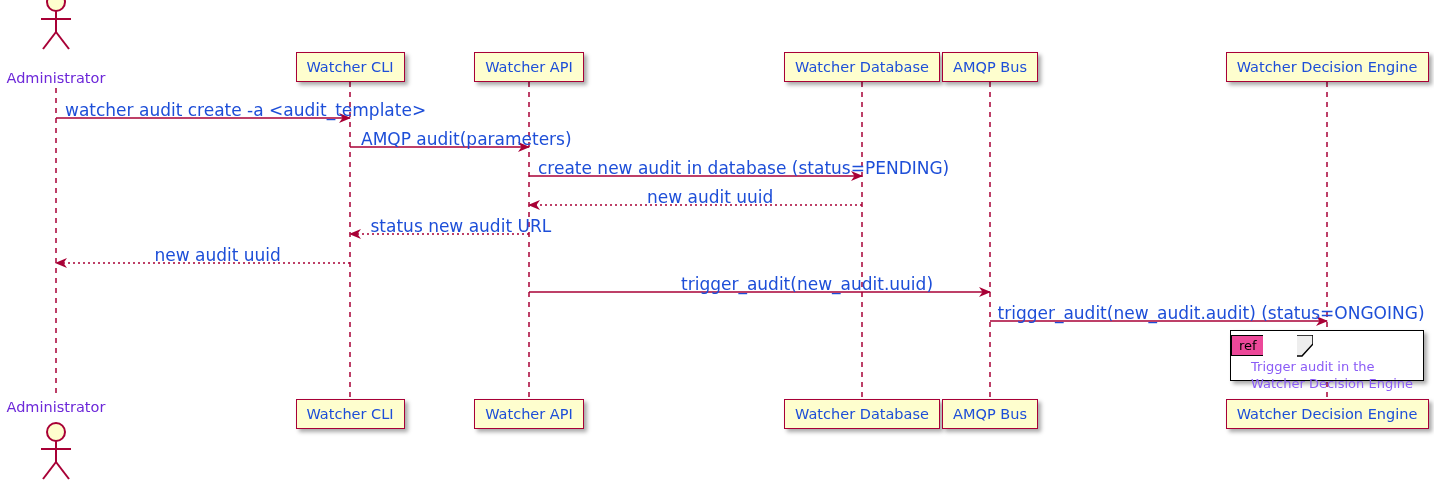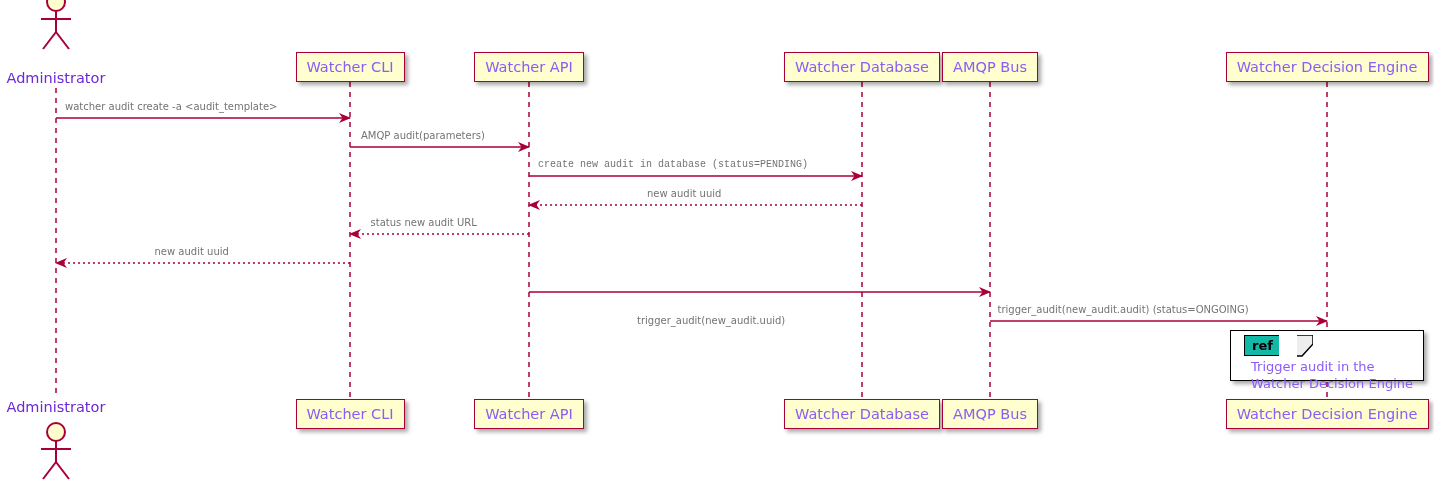--- a/index.html
+++ b/index.html
@@ -14,7 +14,7 @@
     box-sizing:border-box;
     box-shadow:3px 3px 4px rgba(0,0,0,0.34);
     display:flex;align-items:center;justify-content:center;
-    font-size:14.5px;color:#8b5cf6;
+    font-size:14.5px;color:#1d4ed8;
     white-space:nowrap;
     line-height:1;
   }

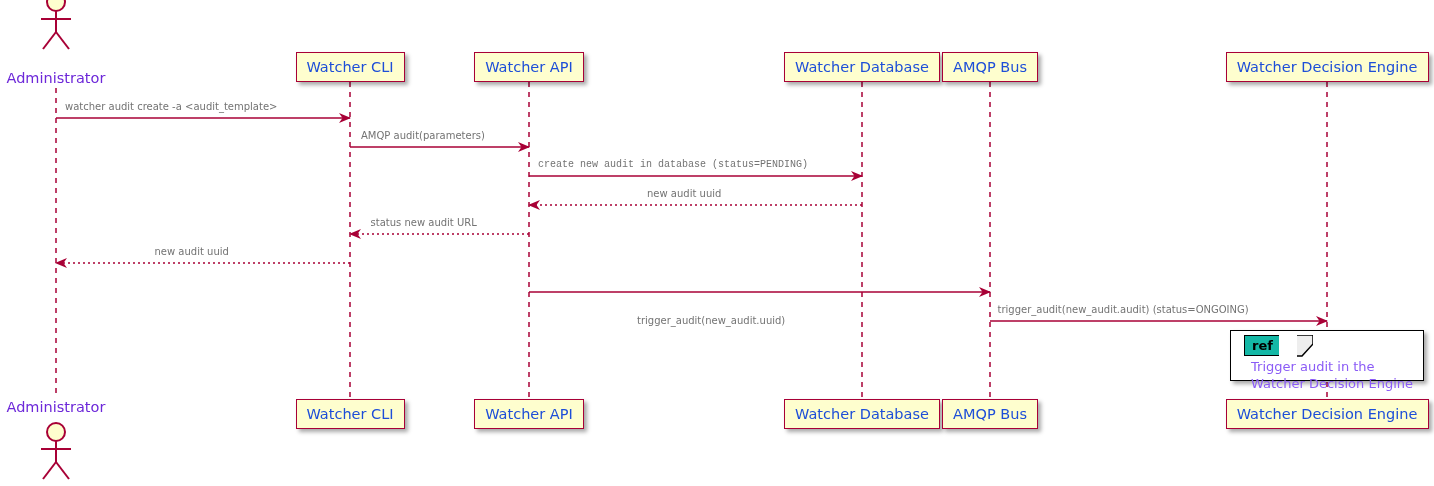--- a/index.html
+++ b/index.html
@@ -25,7 +25,7 @@
   }
   .msg{
     position:absolute;
-    font-size:10px;color:#737373;white-space:nowrap;
+    font-size:17px;color:#1d4ed8;white-space:nowrap;
     line-height:1;
   }
   .refbox{

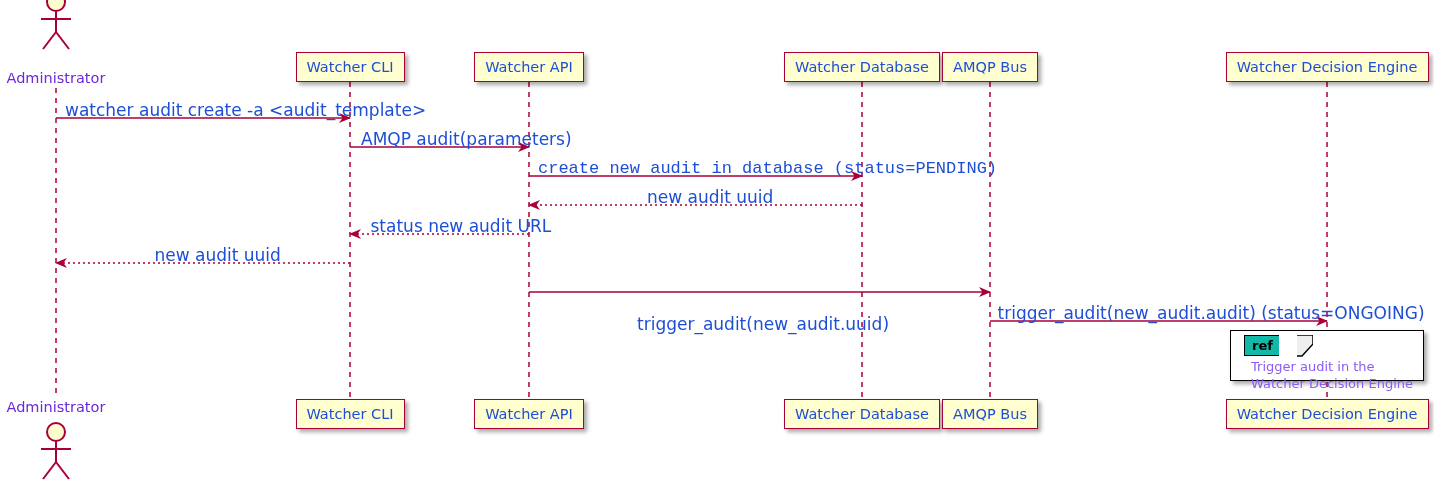--- a/index.html
+++ b/index.html
@@ -140,7 +140,7 @@
   <div id="labels">
       <div class="msg" style="left: 65px; top: 102px;">watcher audit create -a &lt;audit_template&gt;</div>
       <div class="msg" style="left: 361px; top: 131px;">AMQP audit(parameters)</div>
-      <div class="msg" style="left: 538px; top: 160px; font-family: Liberation Mono, monospace;">create new audit in database (status=PENDING)</div>
+      <div class="msg" style="left: 538px; top: 160px;">create new audit in database (status=PENDING)</div>
       <div class="msg" style="left: 647px; top: 189px;">new audit uuid</div>
       <div class="msg" style="left: 370.5px; top: 218px;">status new audit URL</div>
       <div class="msg" style="left: 154.5px; top: 247px;">new audit uuid</div>

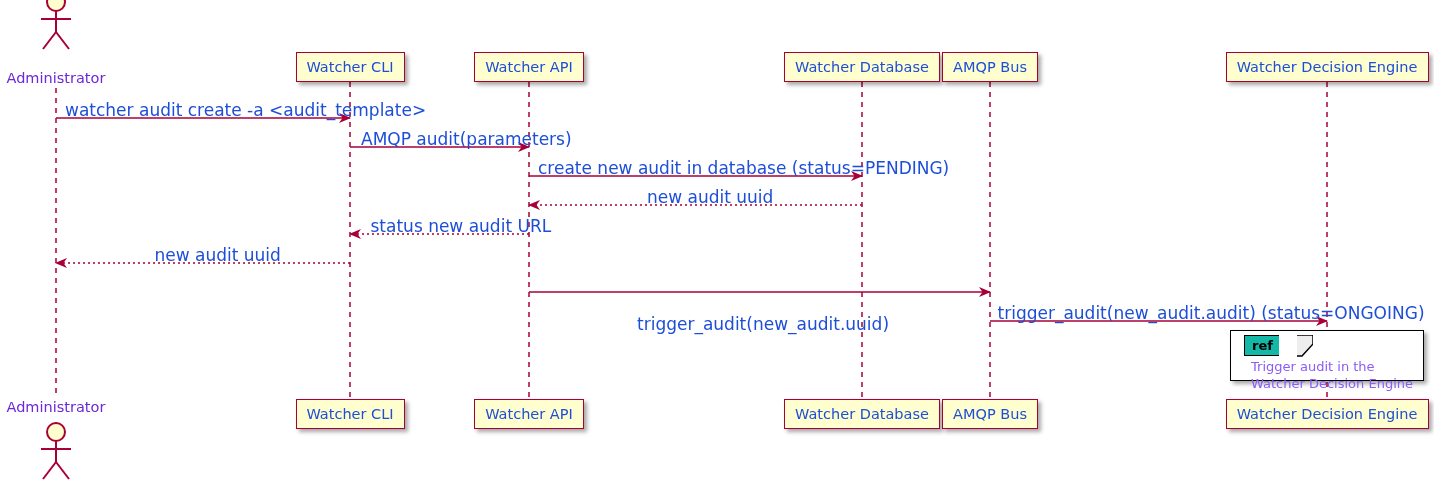--- a/index.html
+++ b/index.html
@@ -144,7 +144,7 @@
       <div class="msg" style="left: 647px; top: 189px;">new audit uuid</div>
       <div class="msg" style="left: 370.5px; top: 218px;">status new audit URL</div>
       <div class="msg" style="left: 154.5px; top: 247px;">new audit uuid</div>
-      <div class="msg" style="left: 637px; top: 276px; margin-top: 40px;">trigger_audit(new_audit.uuid)</div>
+      <div class="msg" style="left: 681px; top: 276px;">trigger_audit(new_audit.uuid)</div>
       <div class="msg" style="left: 997.5px; top: 305px;">trigger_audit(new_audit.audit) (status=ONGOING)</div>
     </div>
 

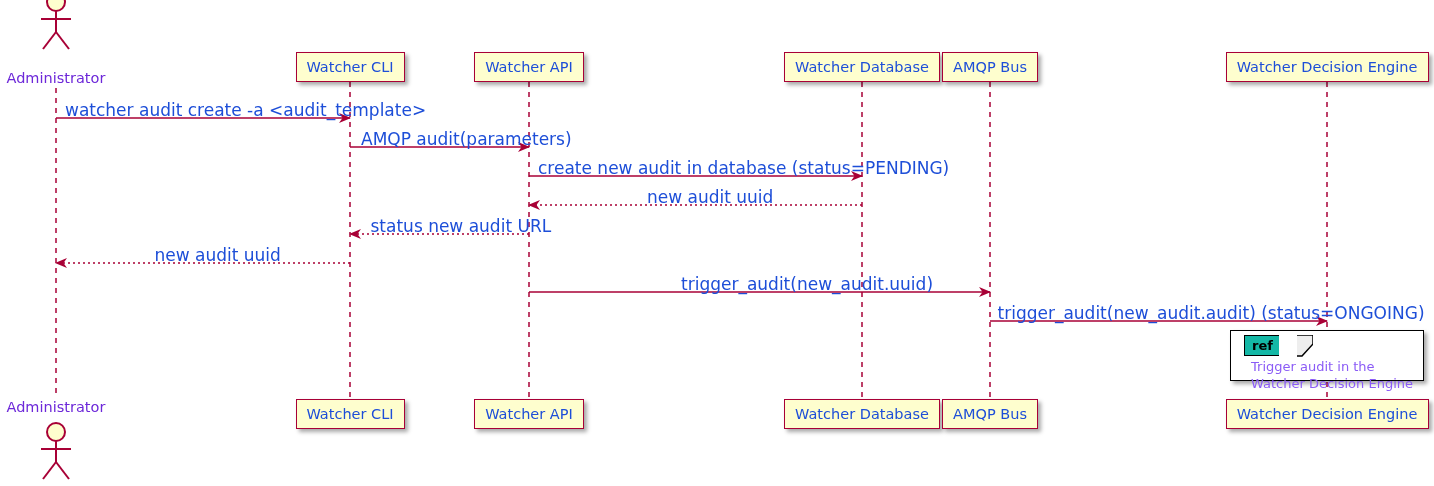--- a/index.html
+++ b/index.html
@@ -36,15 +36,15 @@
     box-shadow:3px 3px 4px rgba(0,0,0,0.34);
   }
   .reftag{
-    position:absolute;left:13px;top:4px;
-    background:#14b8a6;
+    position:absolute;left:0;top:4px;
+    background:#ec4899;
     border:1.5px solid #000000;
     border-right:none;
     box-sizing:border-box;
     height:21px;
     padding:0 6px 0 7px;
     display:flex;align-items:center;
-    font-size:13px;font-weight:bold;color:#000000;
+    font-size:13px;font-weight:normal;color:#000000;
     line-height:1;
   }
   .reftag-fold{position:absolute;left:66px;top:4px;}

